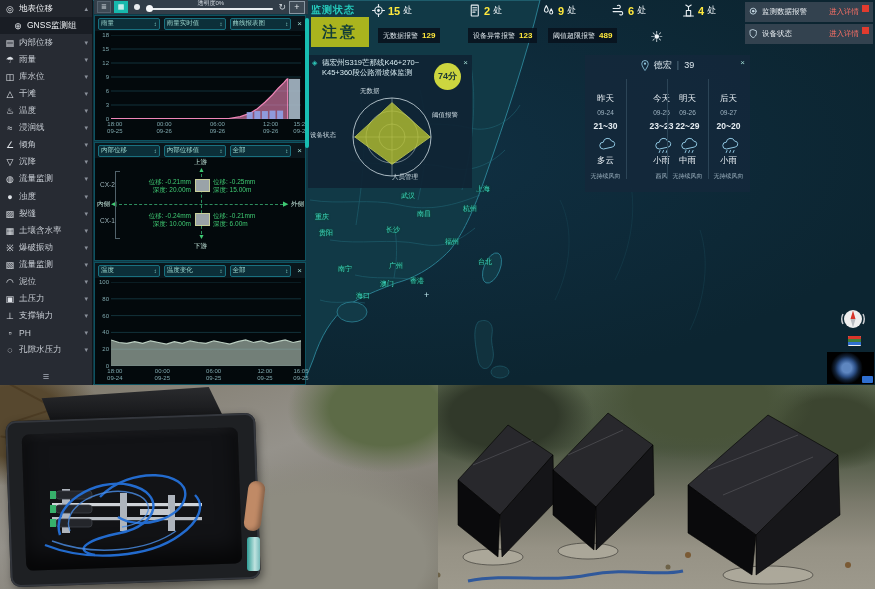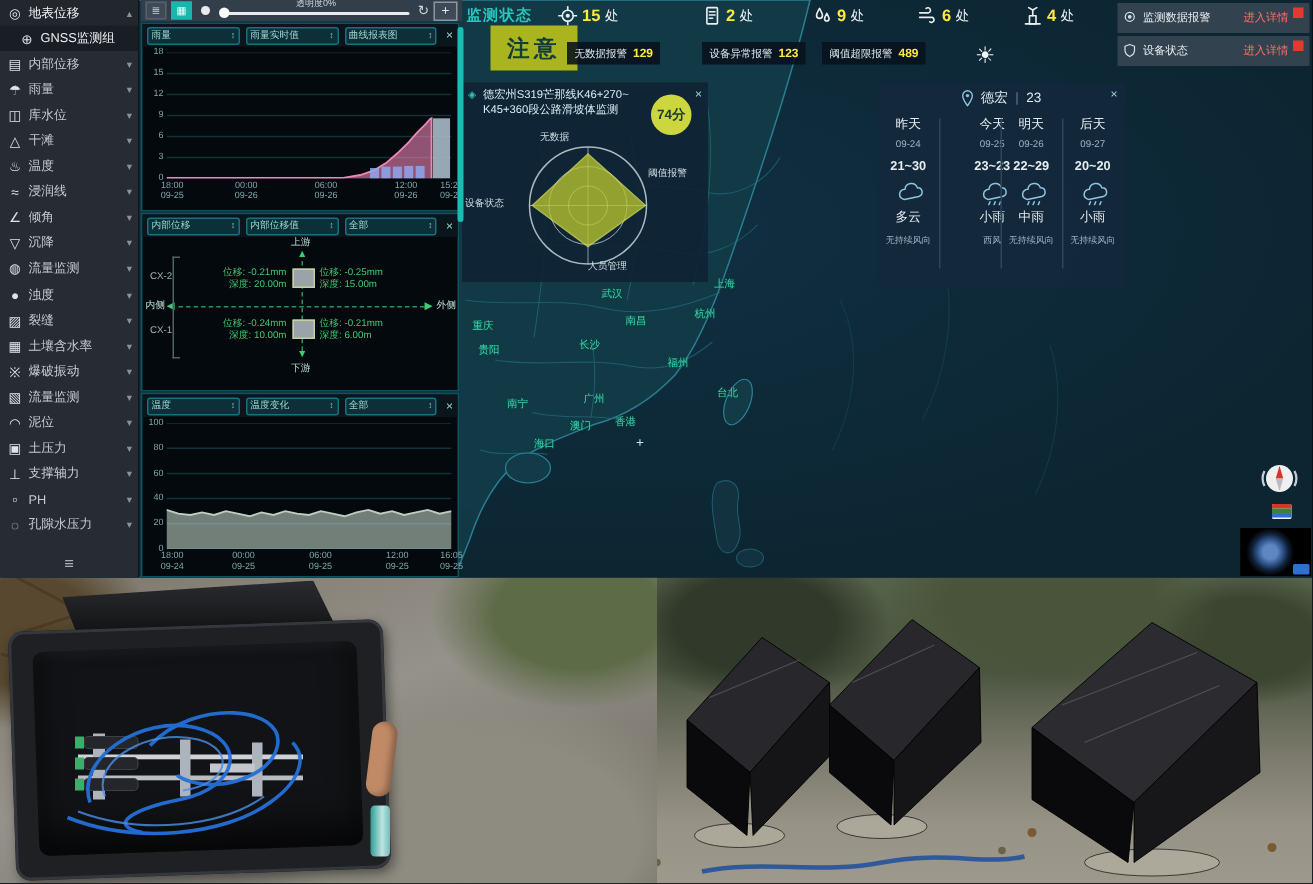--- a/index.html
+++ b/index.html
@@ -58,7 +58,7 @@
   
   .st{z-index:8;}
   #status-title{left:311px;top:3px;font-size:10px;color:#25c8ba;font-weight:bold;letter-spacing:1px;}
-  #status-level{left:311px;top:17px;width:58px;height:30px;background:#aab41e;color:#113c38;font-size:15px;font-weight:bold;display:flex;align-items:center;justify-content:center;letter-spacing:3px;margin-left:16px;}
+  #status-level{left:311px;top:17px;width:58px;height:30px;background:#aab41e;color:#113c38;font-size:15px;font-weight:bold;display:flex;align-items:center;justify-content:center;letter-spacing:3px;}
   .stat{position:absolute;display:flex;align-items:center;gap:3px;color:#eef3f6;font-size:9px;z-index:8;}
   .stat .num{color:#ffe93d;font-weight:bold;font-size:11px;}
   .alarm{position:absolute;height:15px;background:rgba(8,17,28,0.88);display:flex;align-items:center;gap:4px;padding:0 5px;font-size:7px;color:#dfe7ec;z-index:8;white-space:nowrap;}

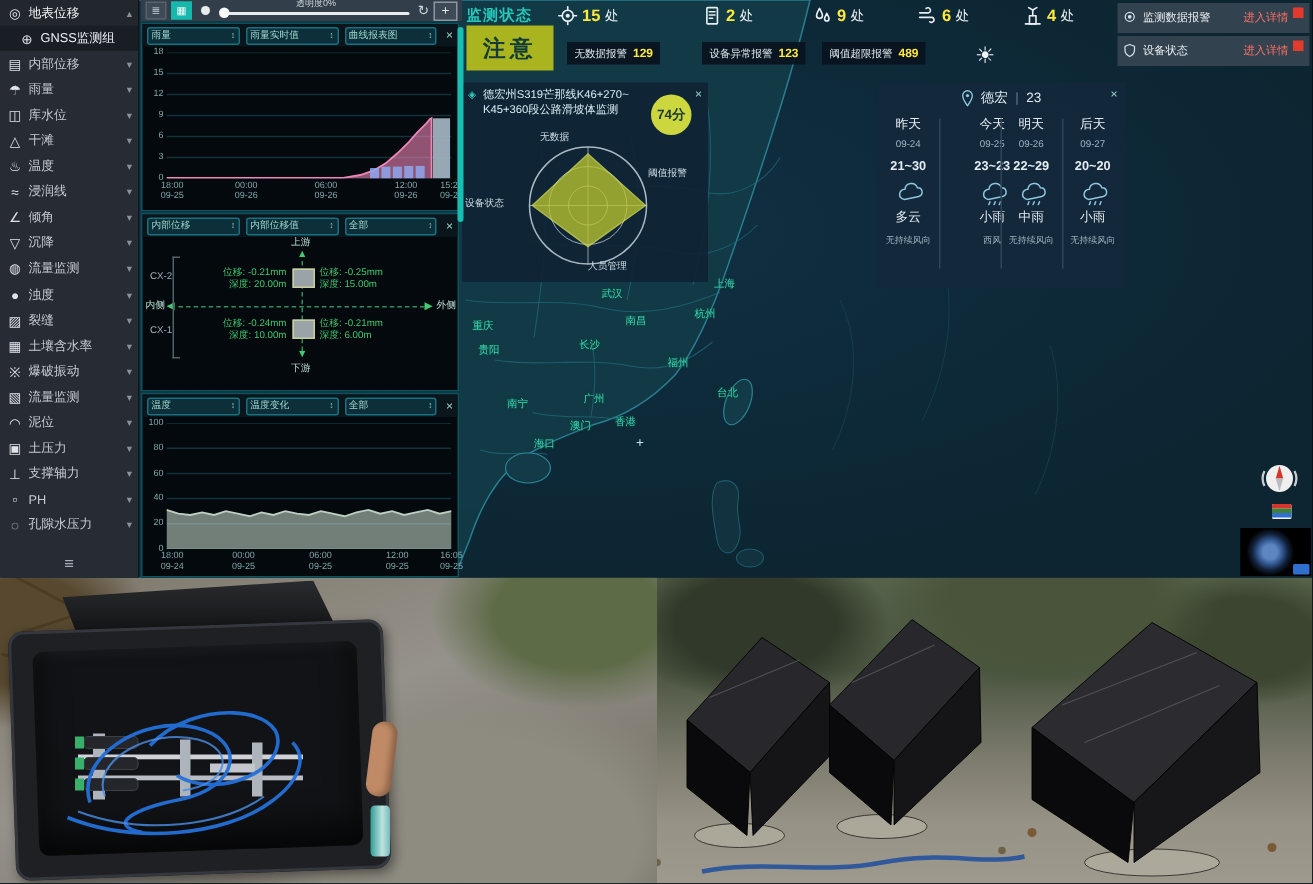--- a/index.html
+++ b/index.html
@@ -554,7 +554,7 @@
       </svg>
       <span>德宏</span>
       <span style="color:#5e7a8c;">|</span>
-      <span>23</span>
+      <span>39</span>
       <span class="pclose x" style="position:absolute;right:5px;top:0;">×</span>
     </div>
     <div id="weather-days">

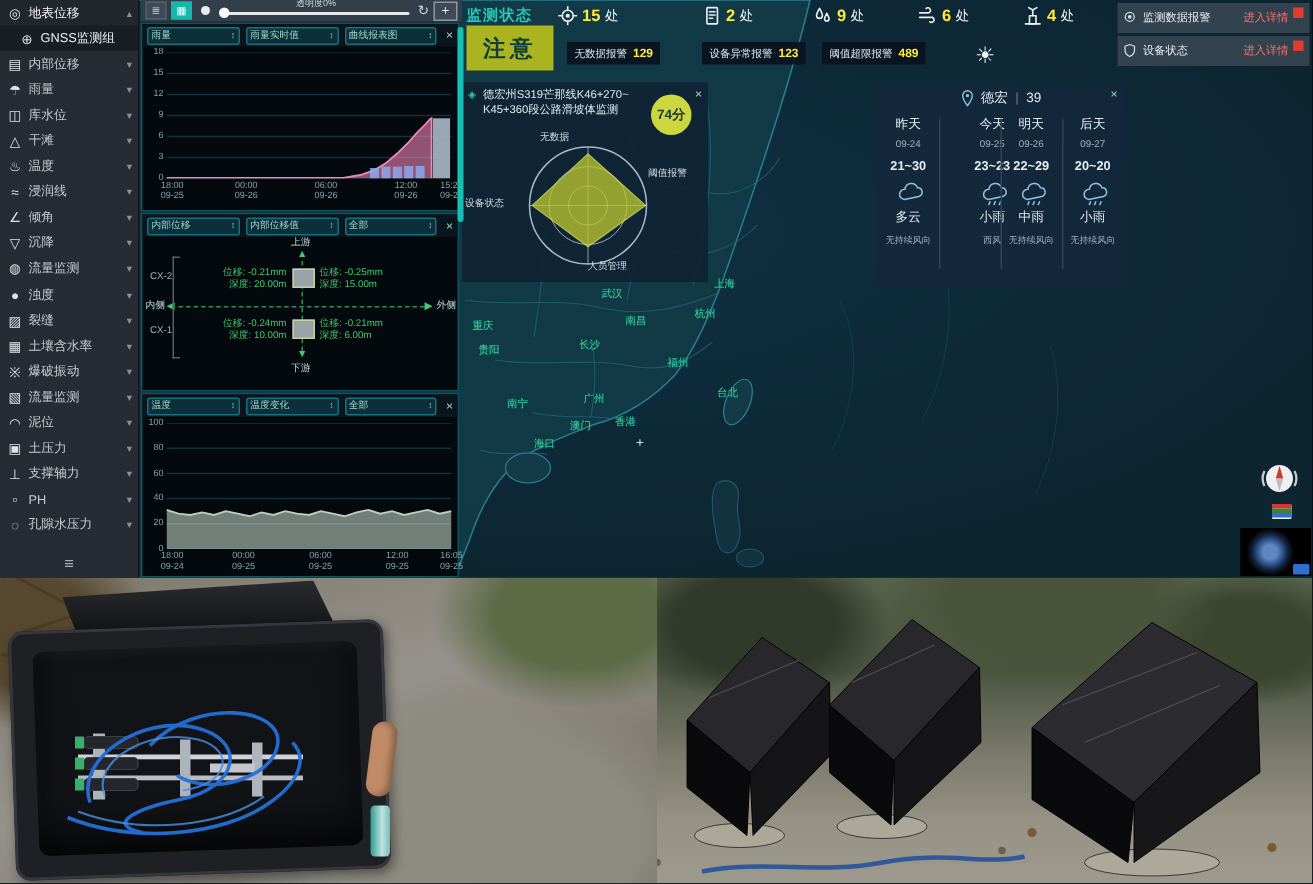--- a/index.html
+++ b/index.html
@@ -79,7 +79,7 @@
   #weather{left:585px;top:55px;width:165px;height:137px;background:rgba(19,40,58,0.93);z-index:7;}
   #weather .whead{position:absolute;left:0;top:3px;width:100%;height:14px;display:flex;align-items:center;justify-content:center;gap:5px;color:#dfe9ef;font-size:9px;}
   .wcol{position:absolute;top:18px;width:41px;height:115px;text-align:center;color:#e6edf2;}
-  .wcol .d1{font-size:8.5px;margin-top:4px;}
+  .wcol .d1{font-size:8.5px;margin-top:20px;}
   .wcol .d2{font-size:6.5px;color:#9fb4c2;margin-top:4px;}
   .wcol .d3{font-size:8.5px;font-weight:bold;margin-top:5px;}
   .wcol .d4{margin-top:4px;height:18px;}

